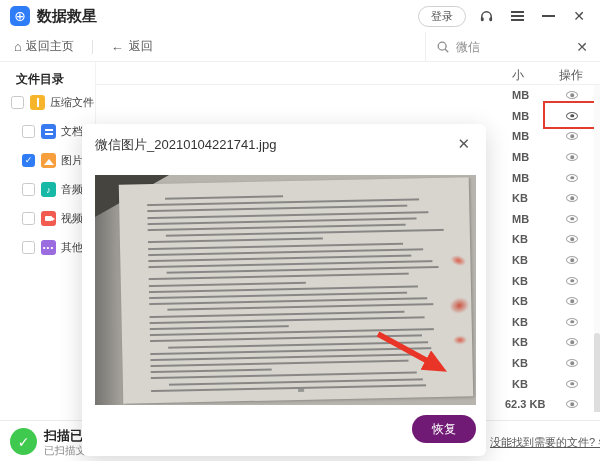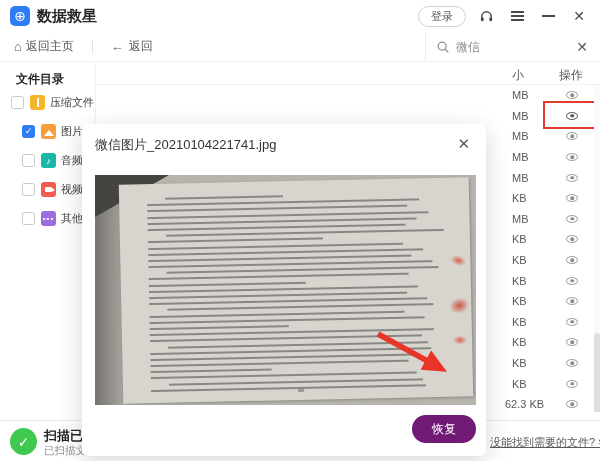--- a/index.html
+++ b/index.html
@@ -56,7 +56,7 @@
   .ft-act-h { position:absolute; left:463px; top:5px; }
   .ft-rows { position:absolute; left:0; top:23px; right:0; }
   .ft-row { position:relative; height:20.6px; display:block; }
-  .cell { position:absolute; top:50%; transform:translateY(-50%); font-size:11px; color:#595959; white-space:nowrap; }
+  .cell { position:absolute; top:50%; transform:translateY(-50%); font-size:11px; color:#595959; white-space:nowrap;font-weight:bold; }
   .c-size { left:416px; }
   .c-size-full { left:409px; }
   .c-check { left:74px; }

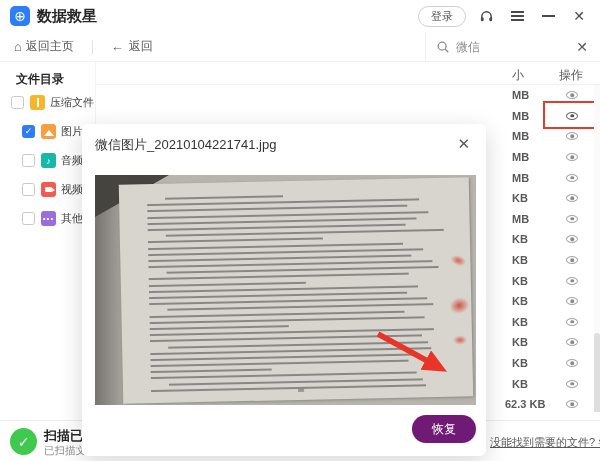--- a/index.html
+++ b/index.html
@@ -157,6 +157,13 @@
               <span class="zip-line"></span>
             </span>
             <span class="side-label">压缩文件</span>
+          </div>
+          <div class="side-item">
+            <span class="cbx"></span>
+            <span class="type-ico" style="background:#3a7af0">
+              <span class="doc-line"></span>
+            </span>
+            <span class="side-label">文档</span>
           </div>
           <div class="side-item">
             <span class="cbx on">✓</span>

